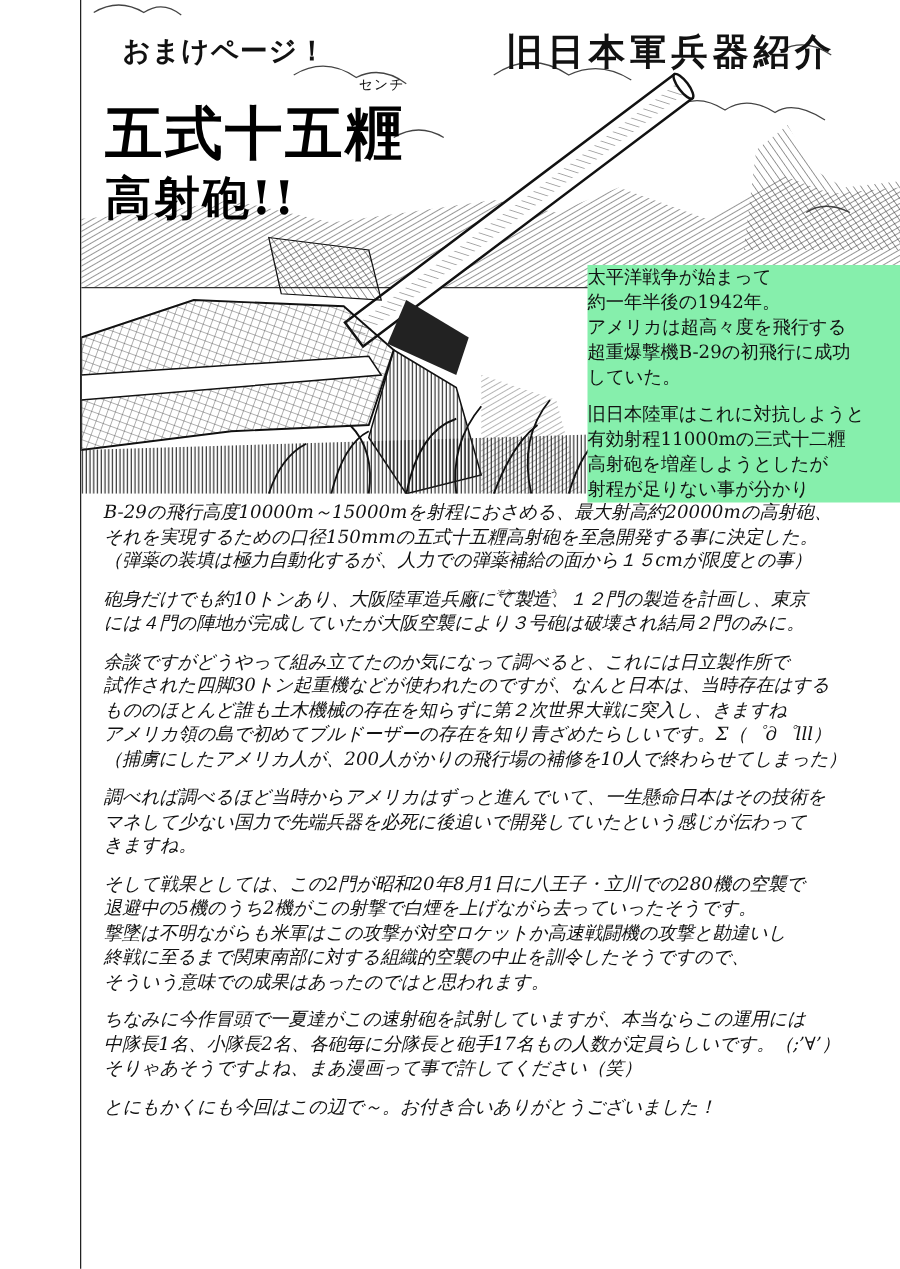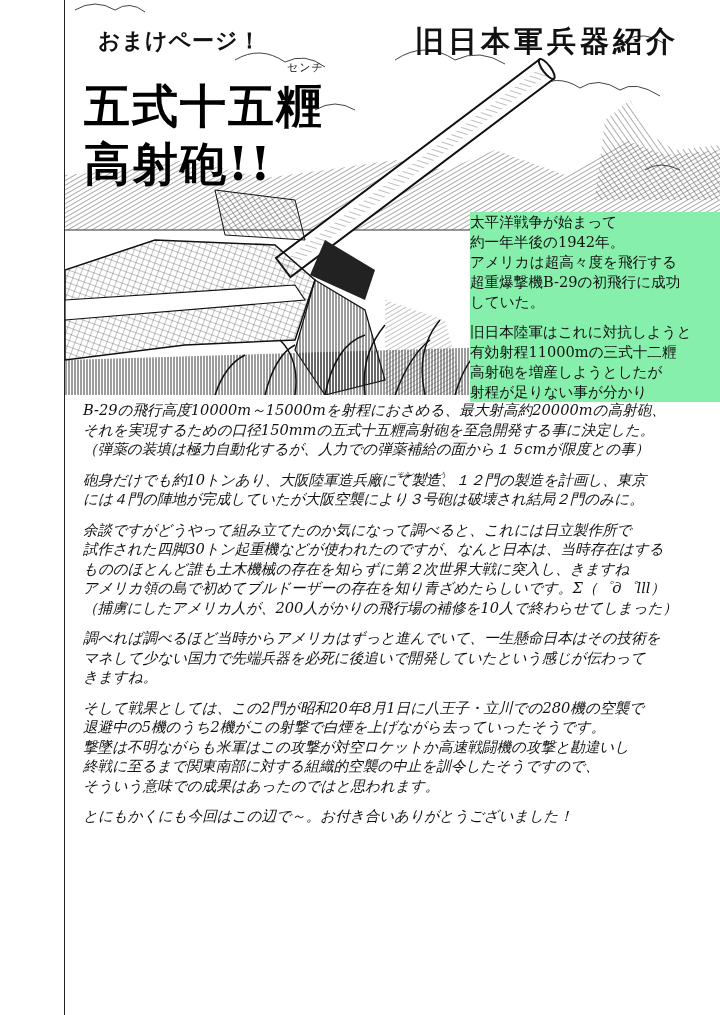--- a/index.html
+++ b/index.html
@@ -10,7 +10,7 @@
   .illustration svg { width:100%; height:100%; display:block; }
   .header { position:absolute; left:98px; top:26px; font-family:"DejaVu Sans","Liberation Sans",sans-serif;
             font-weight:bold; font-size:22px; letter-spacing:1px; background:rgba(255,255,255,0.0); }
-  .header-right { position:absolute; left:415px; top:22px; font-family:"DejaVu Sans","Liberation Sans",sans-serif;
+  .header-right { position:absolute; left:405px; top:22px; font-family:"DejaVu Sans","Liberation Sans",sans-serif;
             font-weight:bold; font-size:29px; letter-spacing:4px; }
   .title { position:absolute; left:84px; font-family:"DejaVu Serif","Liberation Serif",serif; font-weight:bold;
            color:#000000; letter-spacing:2px; }

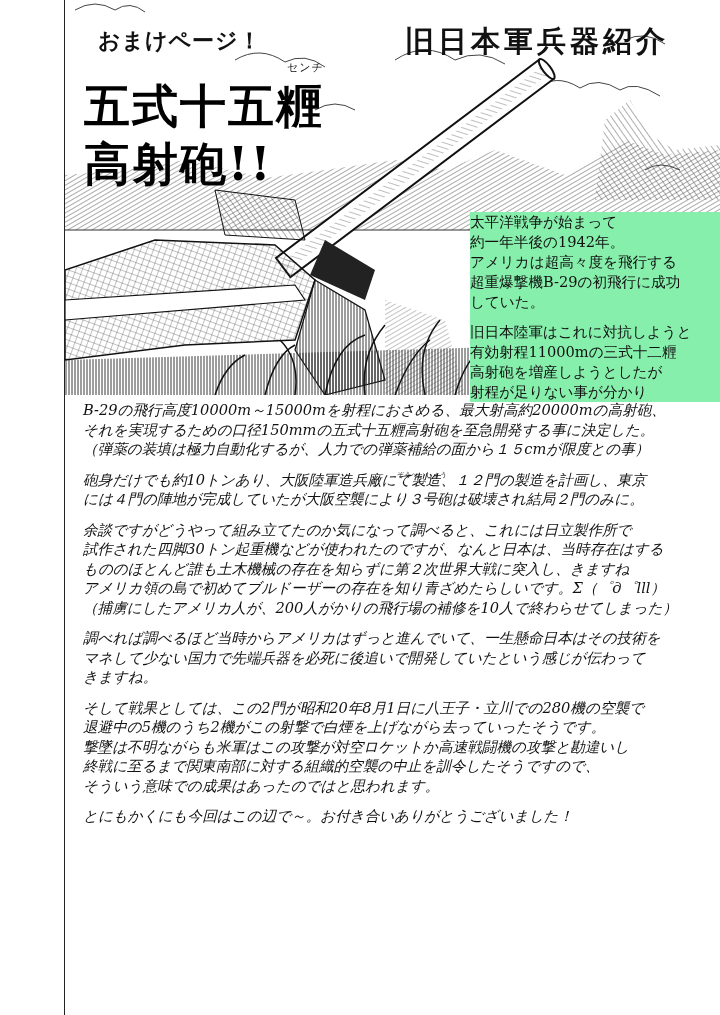--- a/index.html
+++ b/index.html
@@ -15,7 +15,7 @@
   .title { position:absolute; left:84px; font-family:"DejaVu Serif","Liberation Serif",serif; font-weight:bold;
            color:#000000; letter-spacing:2px; }
   .title1 { top:76px; font-size:46px; }
-  .title2 { top:134px; font-size:46px; }
+  .title2 { top:134px; font-size:37px; }
   .ruby { position:absolute; left:287px; top:60px; font-size:11px; font-family:"DejaVu Sans","Liberation Sans",sans-serif; letter-spacing:1px; }
   .side-text { position:absolute; left:470px; top:212px; width:250px; background:#86efac; font-size:14.6px; line-height:20px; }
   .side-text p { margin:0; white-space:pre; }

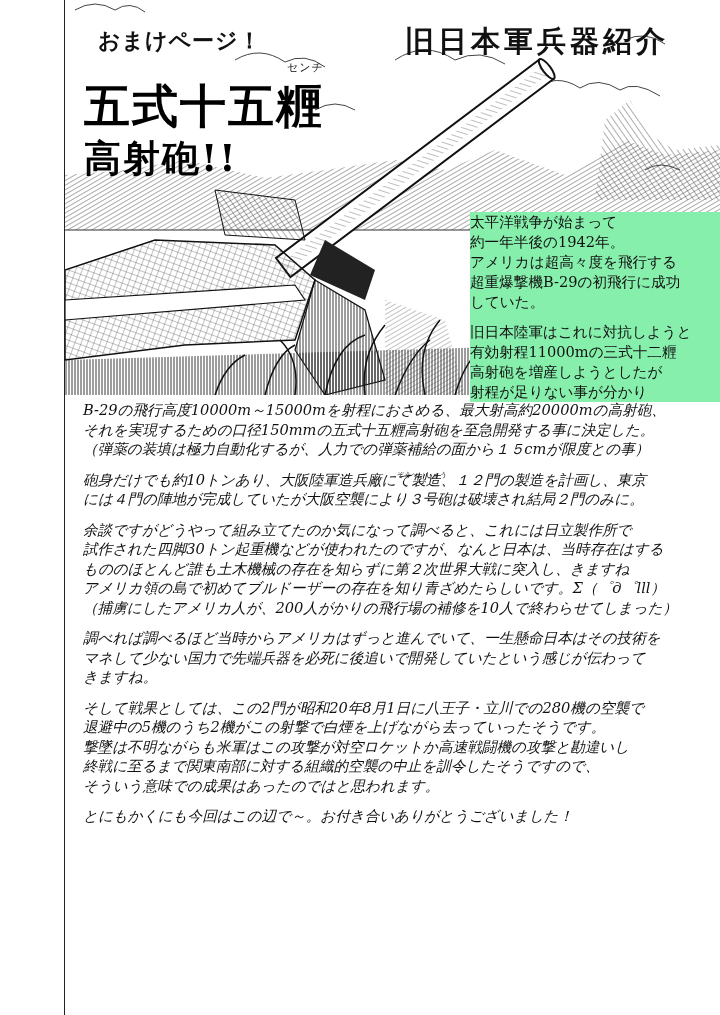--- a/index.html
+++ b/index.html
@@ -130,6 +130,9 @@
 <span>撃墜は不明ながらも米軍はこの攻撃が対空ロケットか高速戦闘機の攻撃と勘違いし</span>
 <span>終戦に至るまで関東南部に対する組織的空襲の中止を訓令したそうですので、</span>
 <span>そういう意味での成果はあったのではと思われます。</span></p>
+  <p><span>ちなみに今作冒頭で一夏達がこの速射砲を試射していますが、本当ならこの運用には</span>
+<span>中隊長1名、小隊長2名、各砲毎に分隊長と砲手17名もの人数が定員らしいです。（;’∀’）</span>
+<span>そりゃあそうですよね、まあ漫画って事で許してください（笑）</span></p>
   <p><span>とにもかくにも今回はこの辺で～。お付き合いありがとうございました！</span></p>
 </div>
 

